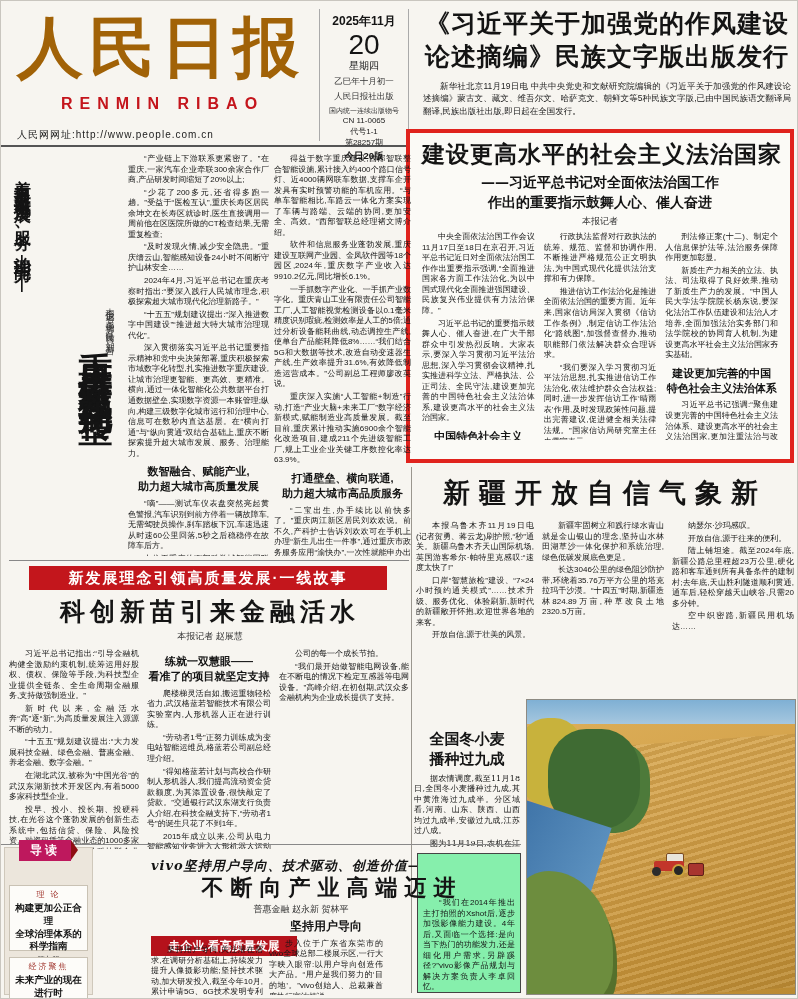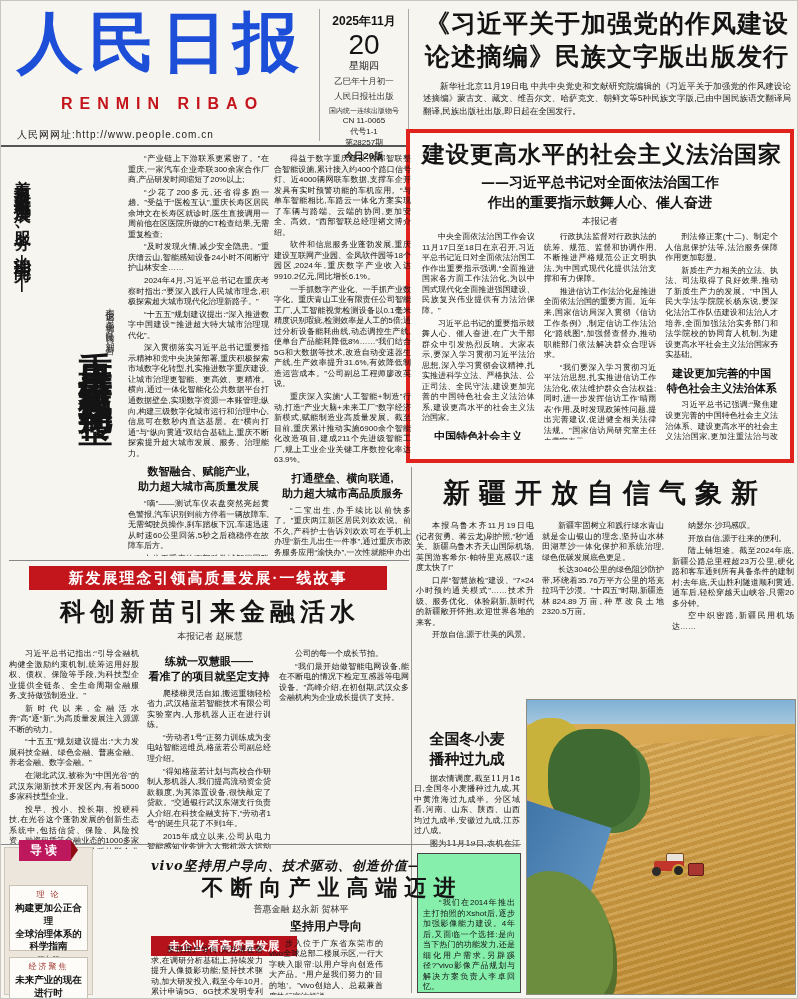--- a/index.html
+++ b/index.html
@@ -9,8 +9,8 @@
   .rule{position:absolute;background:#555;}
   .vrule{position:absolute;background:#9a968e;width:1px;}
   
-  .mast-title{position:absolute;left:16px;top:6px;width:300px;height:86px;font-family:Liberation Mono, monospace;
-        font-size:66px;font-weight:bold;color:#1d4ed8;letter-spacing:6px;line-height:1.25;white-space:nowrap;}
+  .mast-title{position:absolute;left:16px;top:6px;width:300px;height:86px;font-family:Liberation Serif, serif;
+        font-size:66px;font-weight:bold;color:#a16207;letter-spacing:6px;line-height:1.25;white-space:nowrap;}
   .mast-pinyin{position:absolute;left:60px;top:94px;width:240px;color:#c4151c;font-weight:bold;
         font-size:16px;letter-spacing:7px;}
   .website{position:absolute;left:16px;top:127px;width:300px;font-size:10px;color:#222;letter-spacing:1px;}

